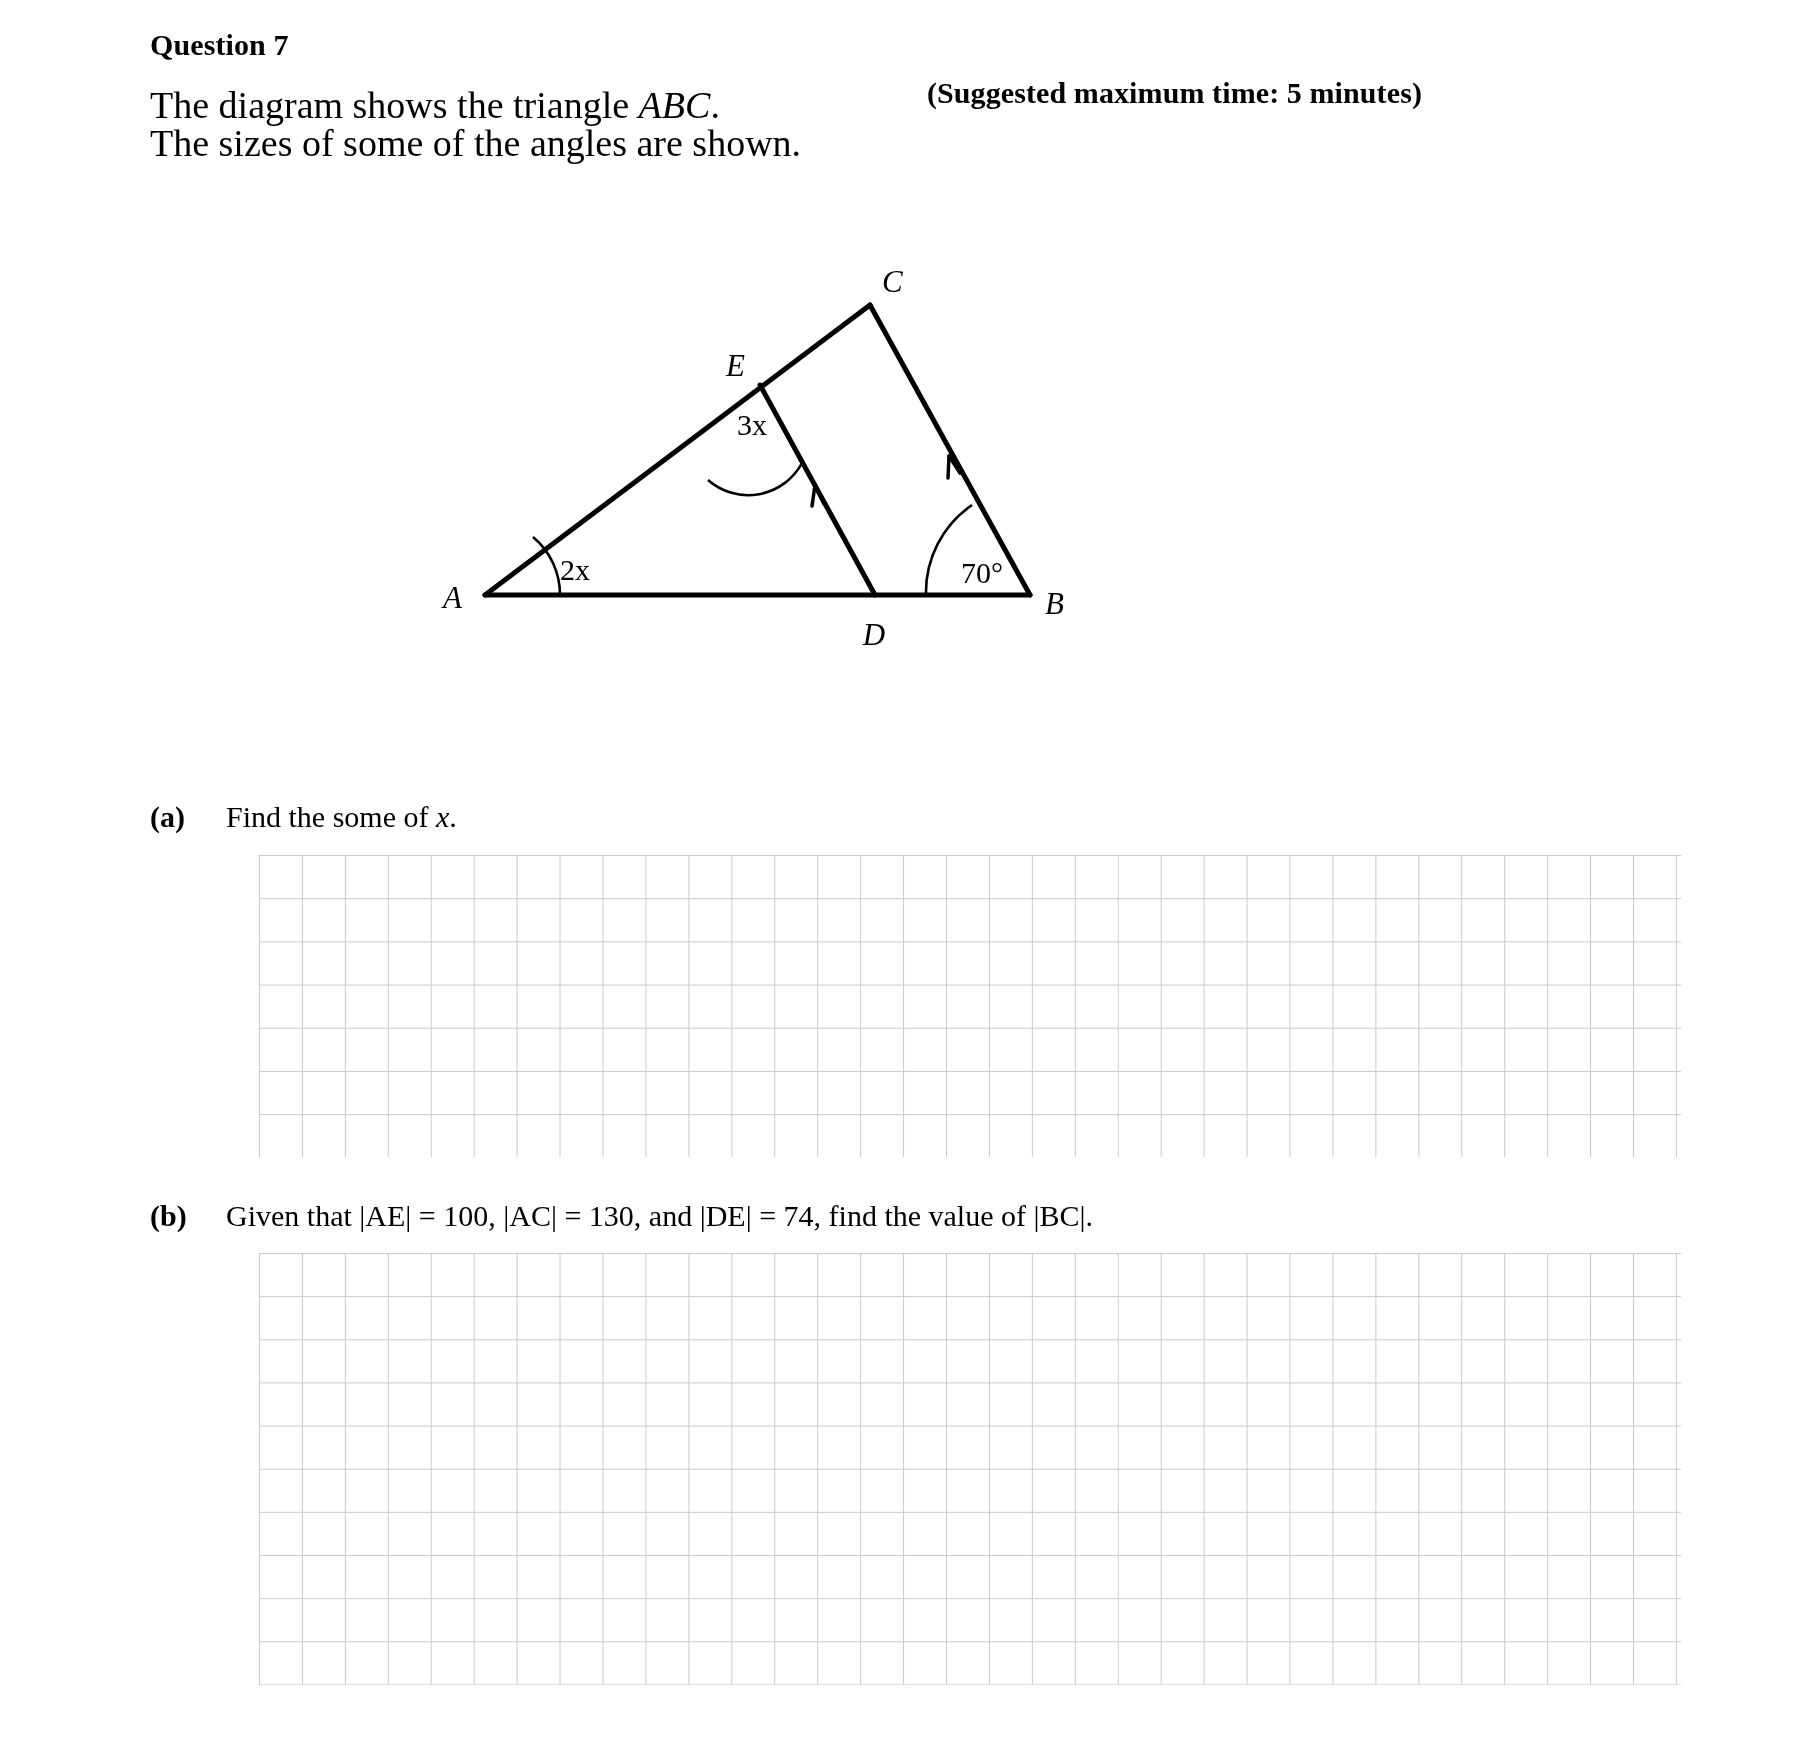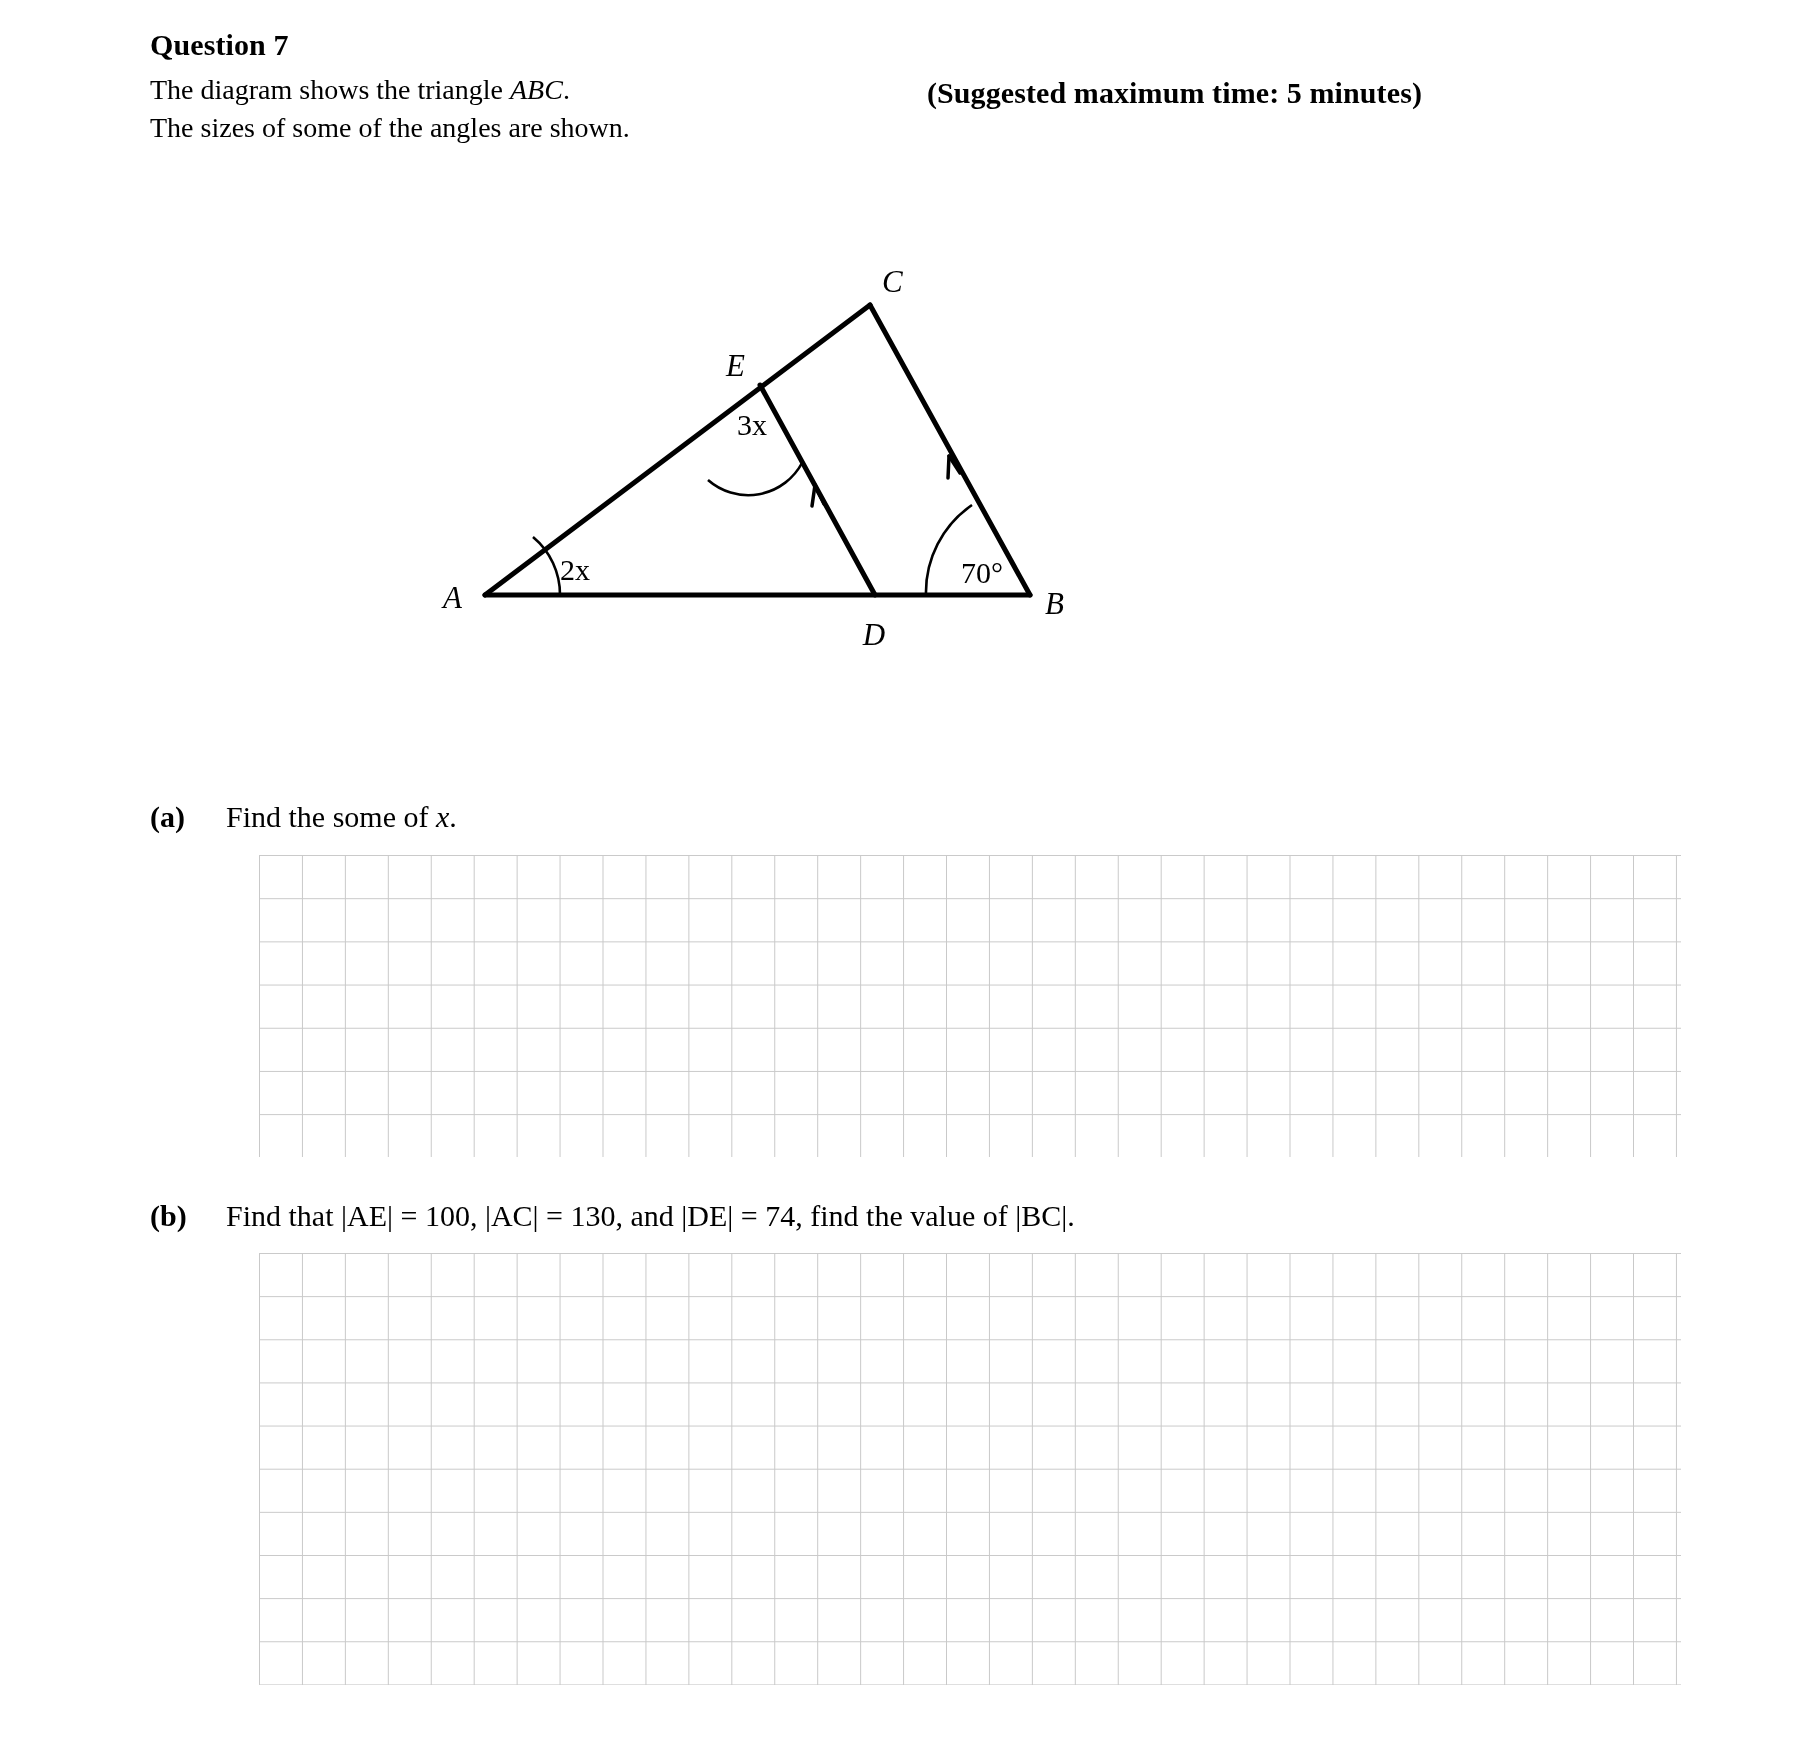--- a/index.html
+++ b/index.html
@@ -49,8 +49,8 @@
   .intro {
     position: absolute;
     left: 150px;
-    top: 71px;
-    font-size: 28px;
+    top: 86px;
+    font-size: 38px;
     line-height: 38px;
     font-family: Liberation Serif, serif;
   }

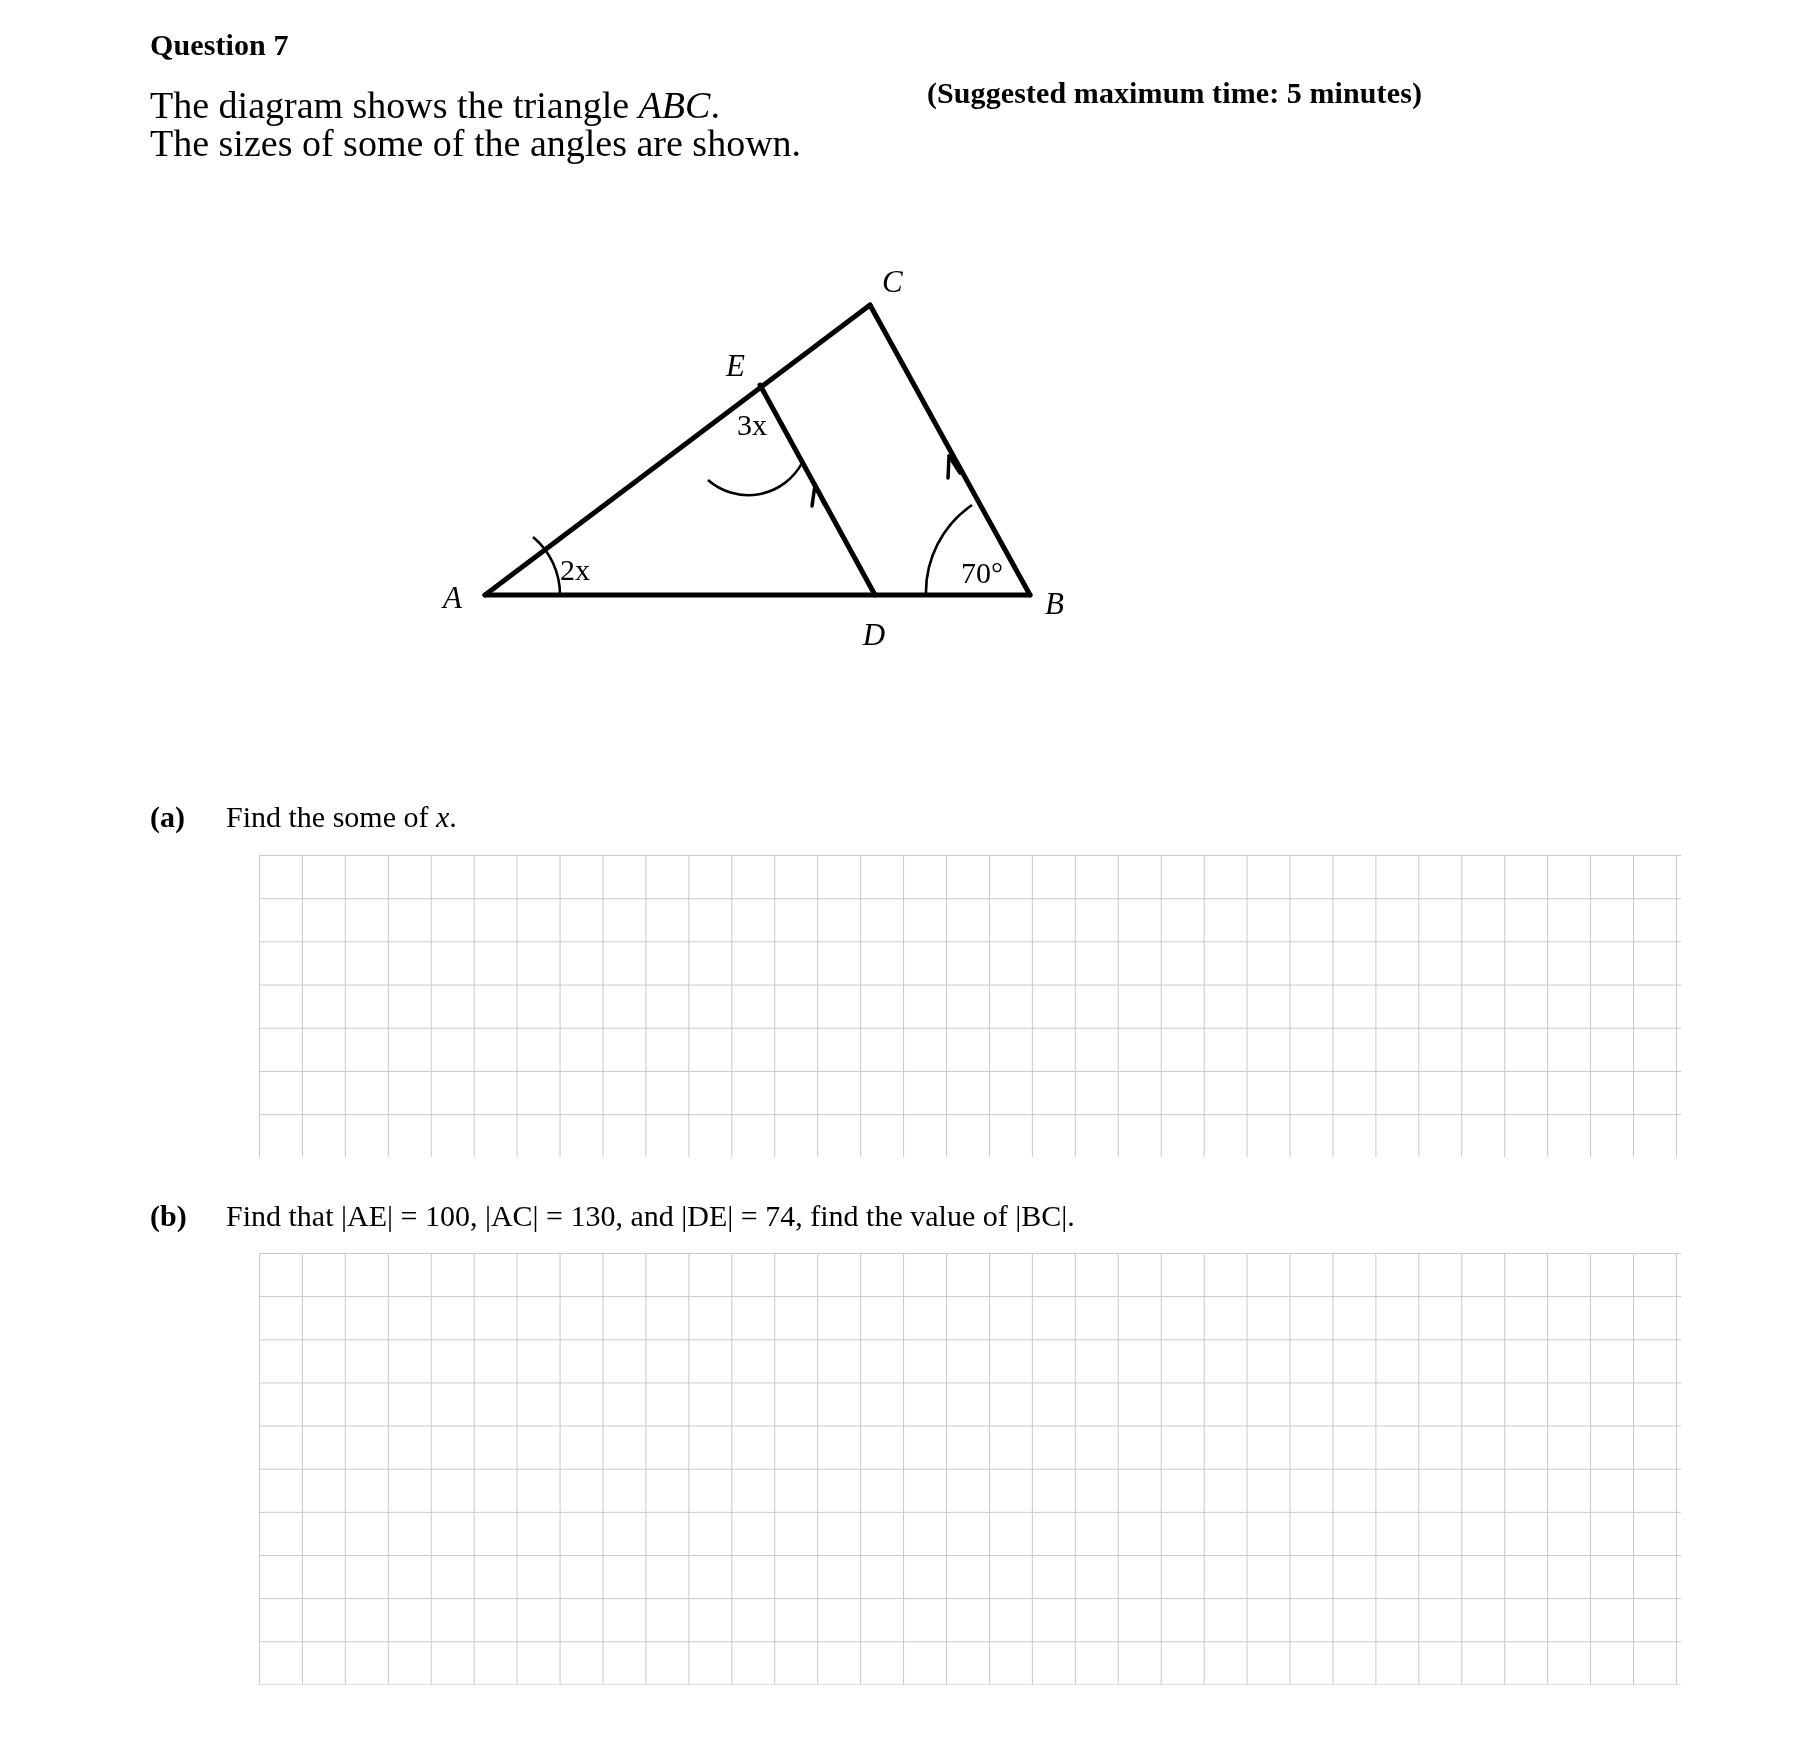--- a/index.html
+++ b/index.html
@@ -164,7 +164,7 @@
 
   <div class="grid grid-a"></div>
 
-  <div class="part part-b"><span class="tag">(b)</span><span>Find that |AE| = 100, |AC| = 130, and |DE| = 74, find the value of |BC|.</span></div>
+  <div class="part part-b"><span class="tag">(b)</span><span>Given that |AE| = 100, |AC| = 130, and |DE| = 74, find the value of |BC|.</span></div>
 
   <div class="grid grid-b"></div>
 

